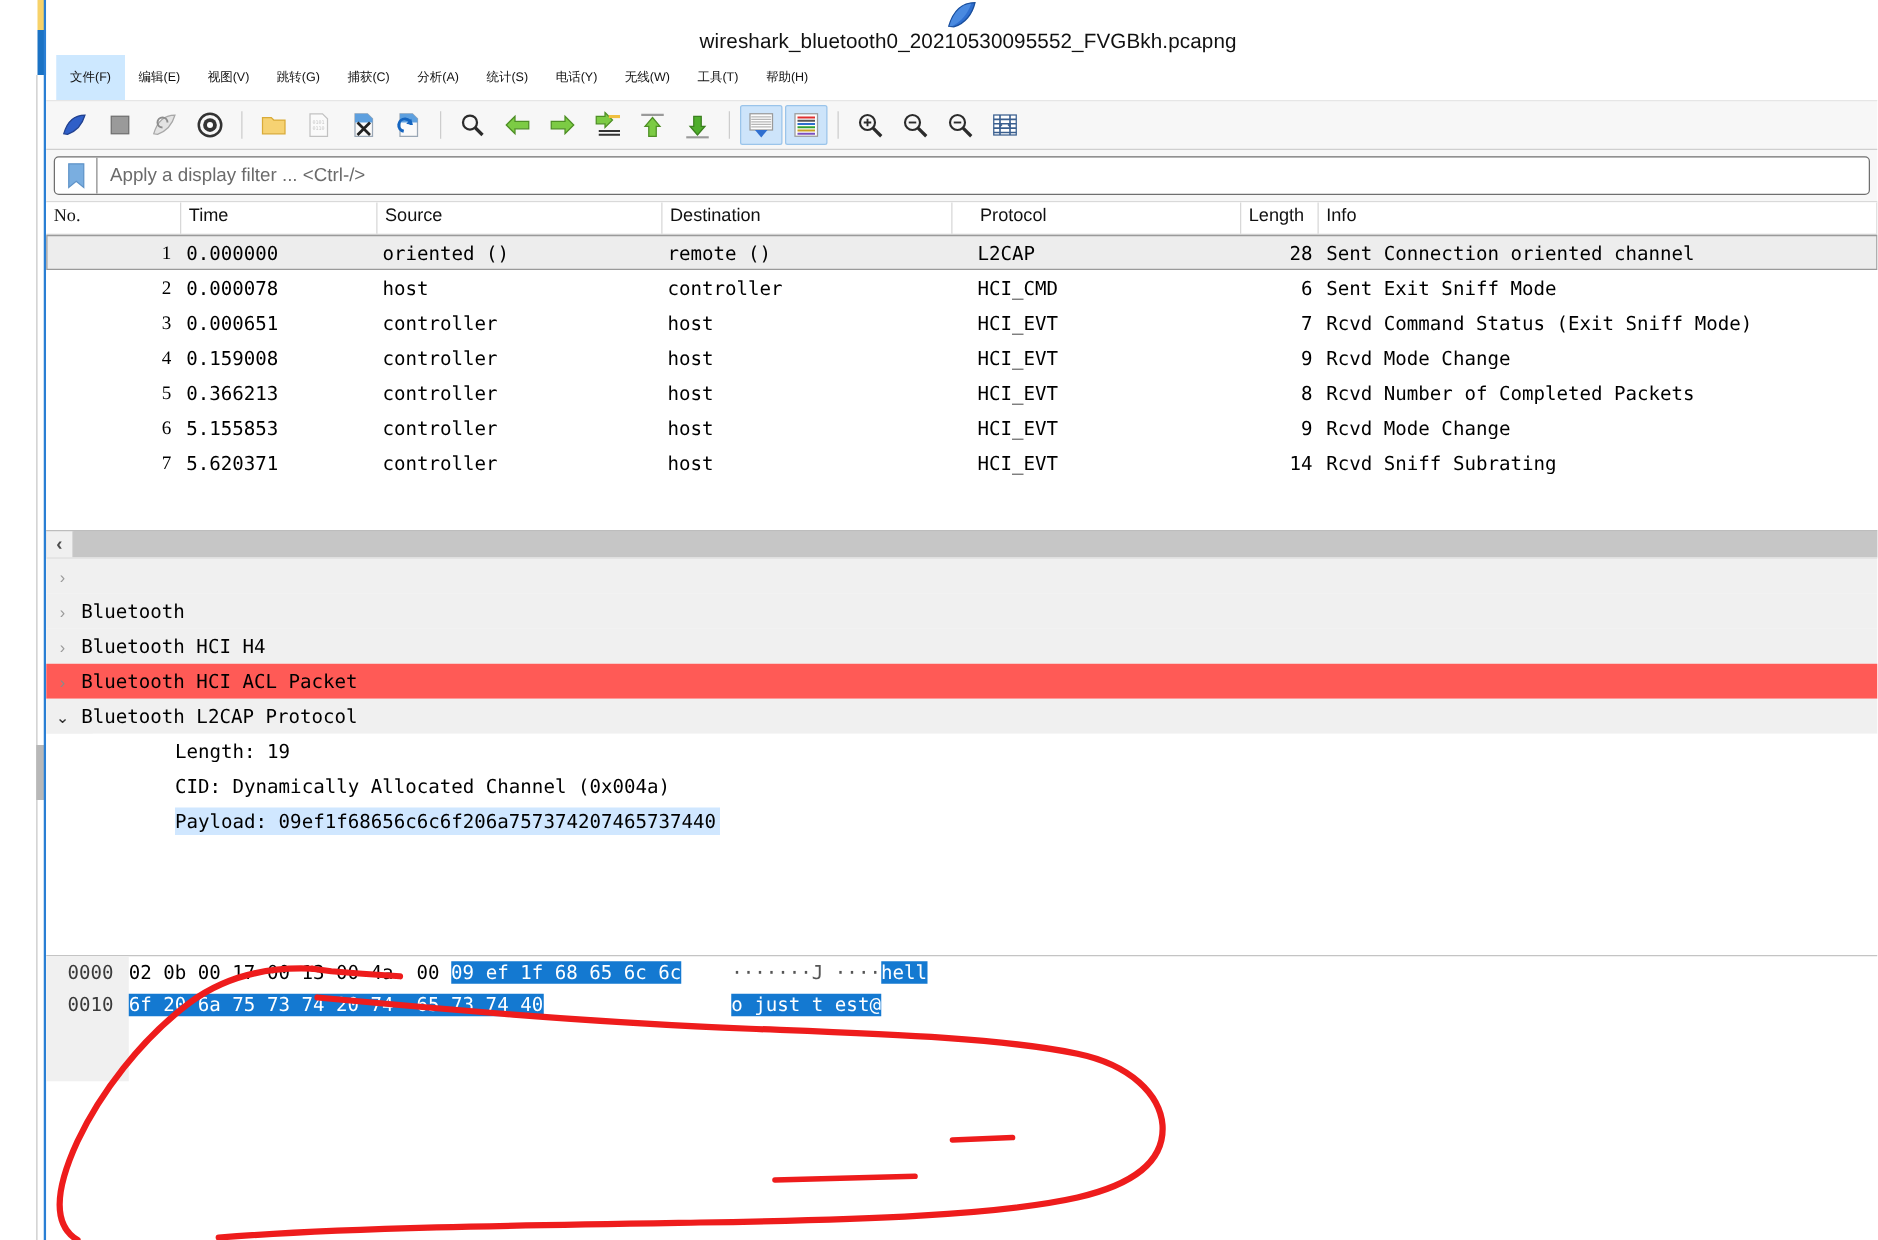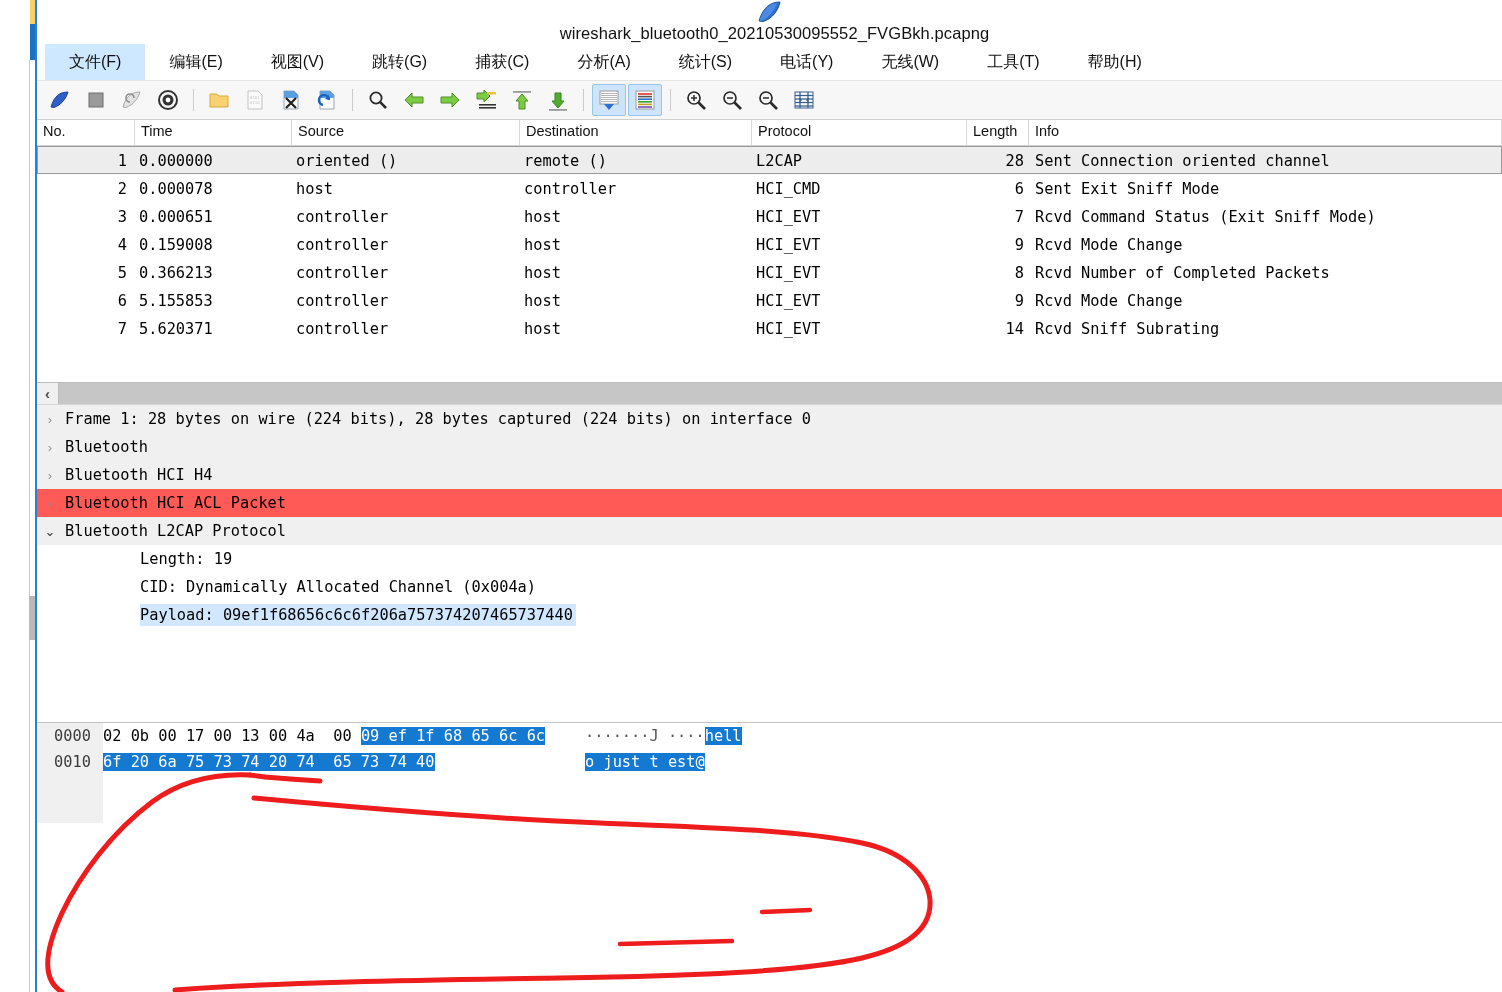--- a/index.html
+++ b/index.html
@@ -43,8 +43,8 @@
     background: #ffffff; padding-left: 8px;
   }
   .menuitem {
-    display: flex; align-items: center; padding: 0 24px;
-    font-size: 16px; color: #111; cursor: default; white-space: nowrap;
+    display: flex; align-items: center; padding: 0 11px;
+    font-size: 10px; color: #111; cursor: default; white-space: nowrap;
   }
   .menuitem.active { background: #cde8ff; }
 

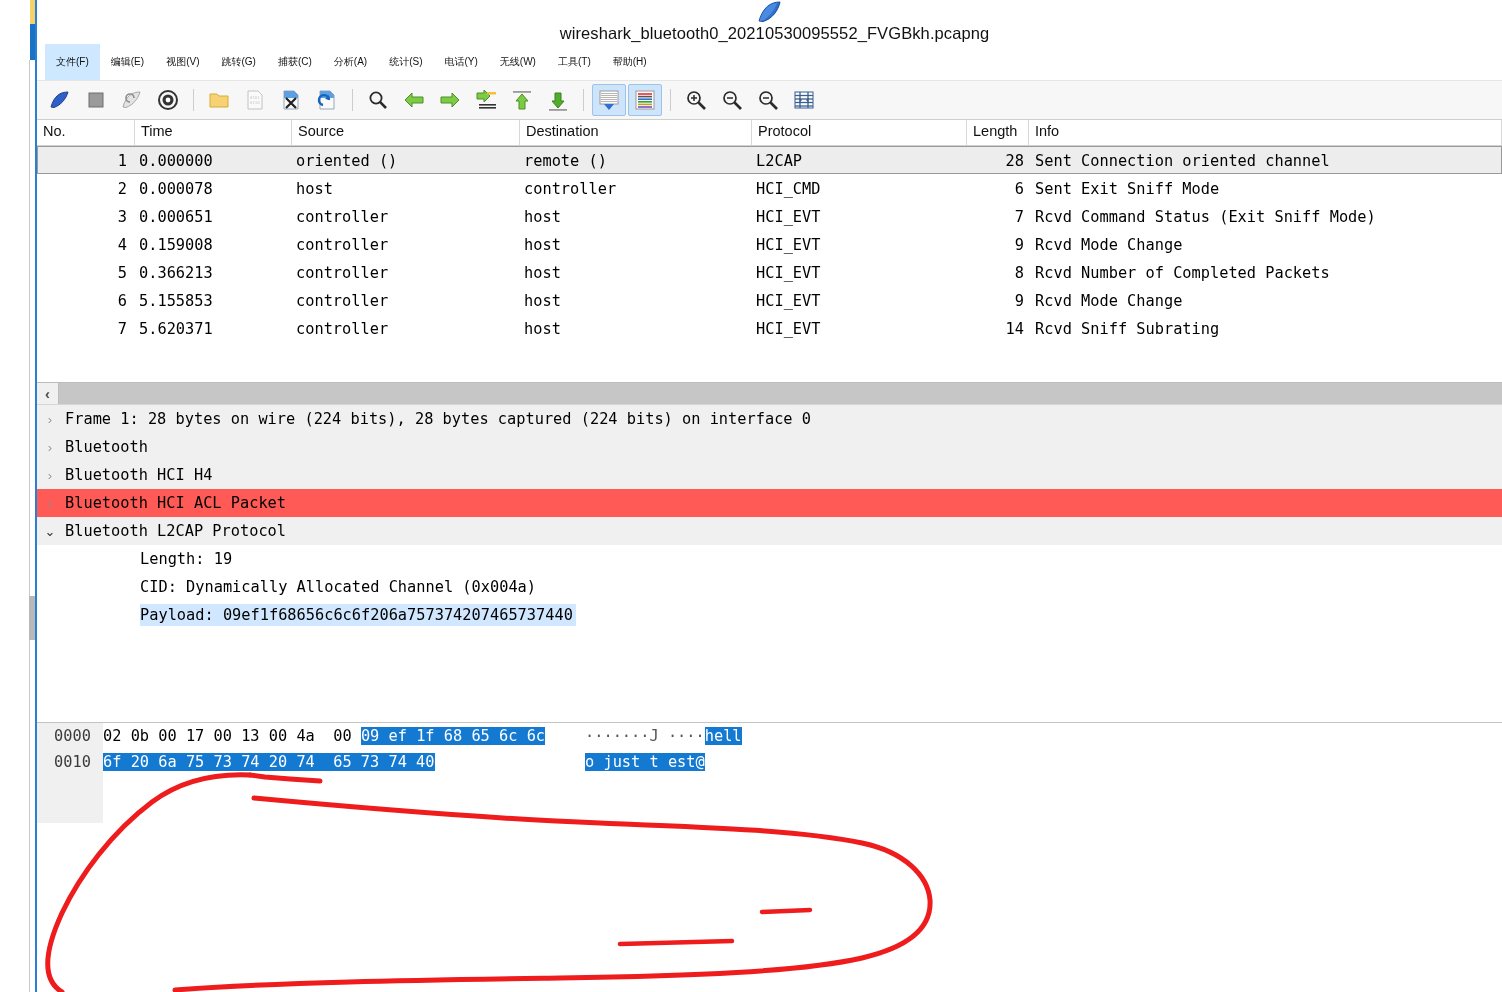--- a/index.html
+++ b/index.html
@@ -373,6 +373,16 @@
       </div>
     </div>
 
+    <div class="filterbar">
+      <div class="filterbox">
+        <div class="bookmark-btn">
+          <svg width="16" height="22" viewBox="0 0 16 22">
+            <path d="M2 1 h12 v19 l-6 -5 l-6 5 Z" fill="#7aaee0" stroke="#5f93c8"></path>
+          </svg>
+        </div>
+        <input class="filter-input" type="text" placeholder="Apply a display filter ... &lt;Ctrl-/&gt;" style="">
+      </div>
+    </div>
 
     <div class="packet-list">
       <div class="pl-header">

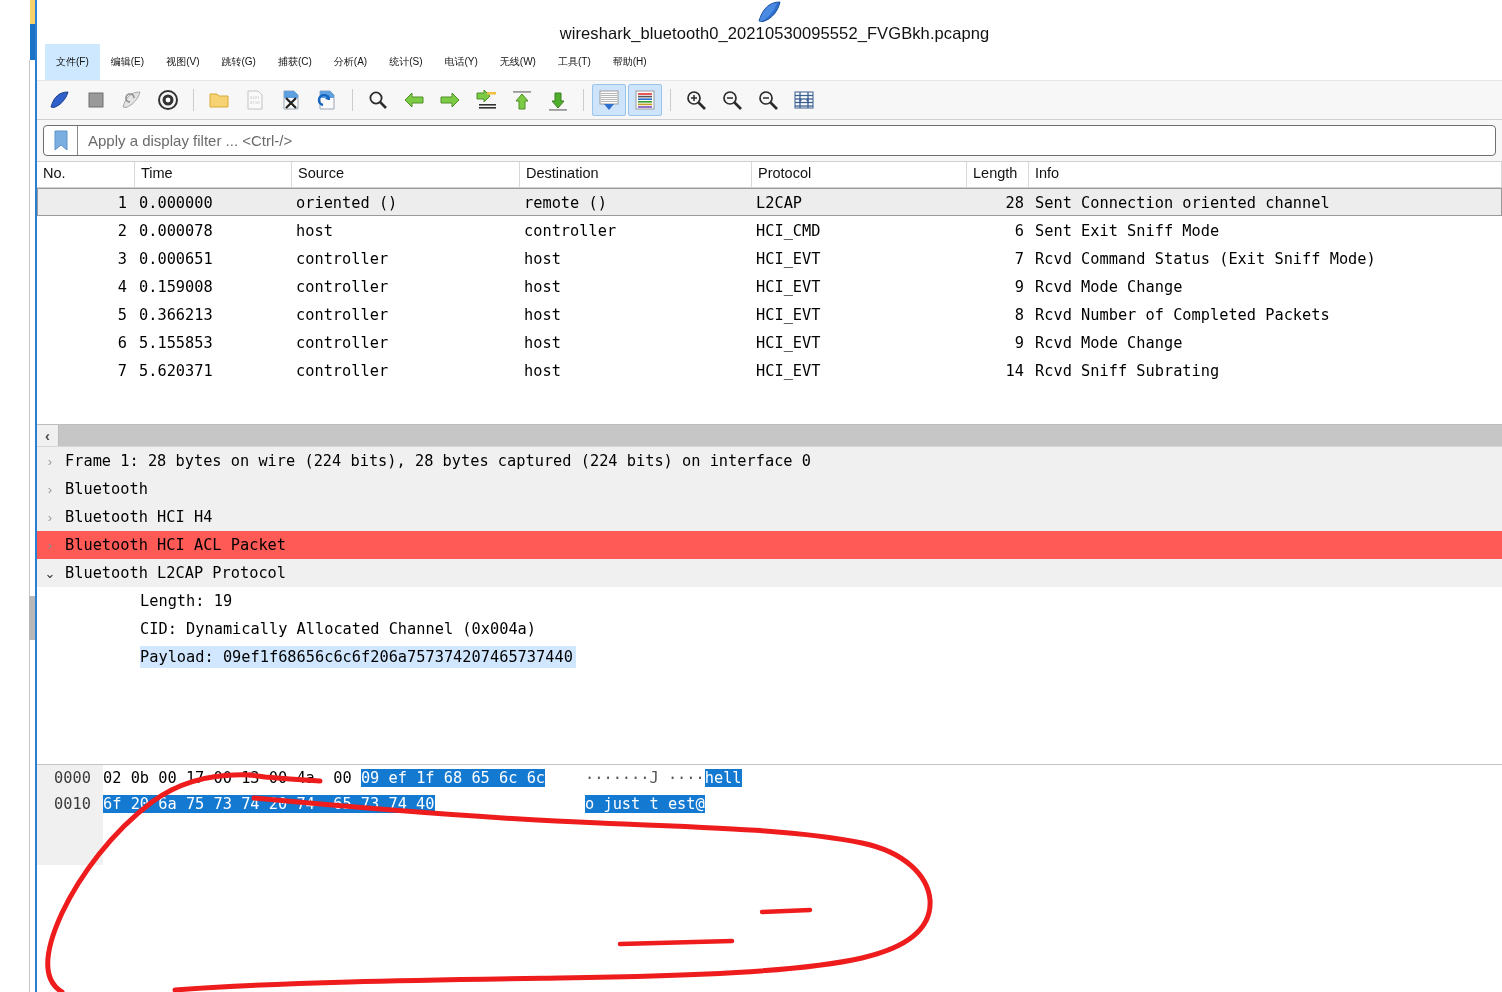--- a/index.html
+++ b/index.html
@@ -96,7 +96,7 @@
   .pl-row { display: flex; height: 28px; align-items: center; }
   .pl-row.selected { background: #ededed; box-shadow: inset 0 0 0 1px #9a9a9a; }
   .pl-row .cell { overflow: hidden; white-space: nowrap; padding-top: 1px; }
-  .c-no    { width: 98px;  text-align: right; padding-right: 8px; }
+  .c-no    { width: 108px;  text-align: right; padding-right: 8px; font-family: Liberation Serif, serif; }
   .c-time  { width: 157px; padding-left: 4px; }
   .c-src   { width: 228px; padding-left: 4px; }
   .c-dst   { width: 232px; padding-left: 4px; }

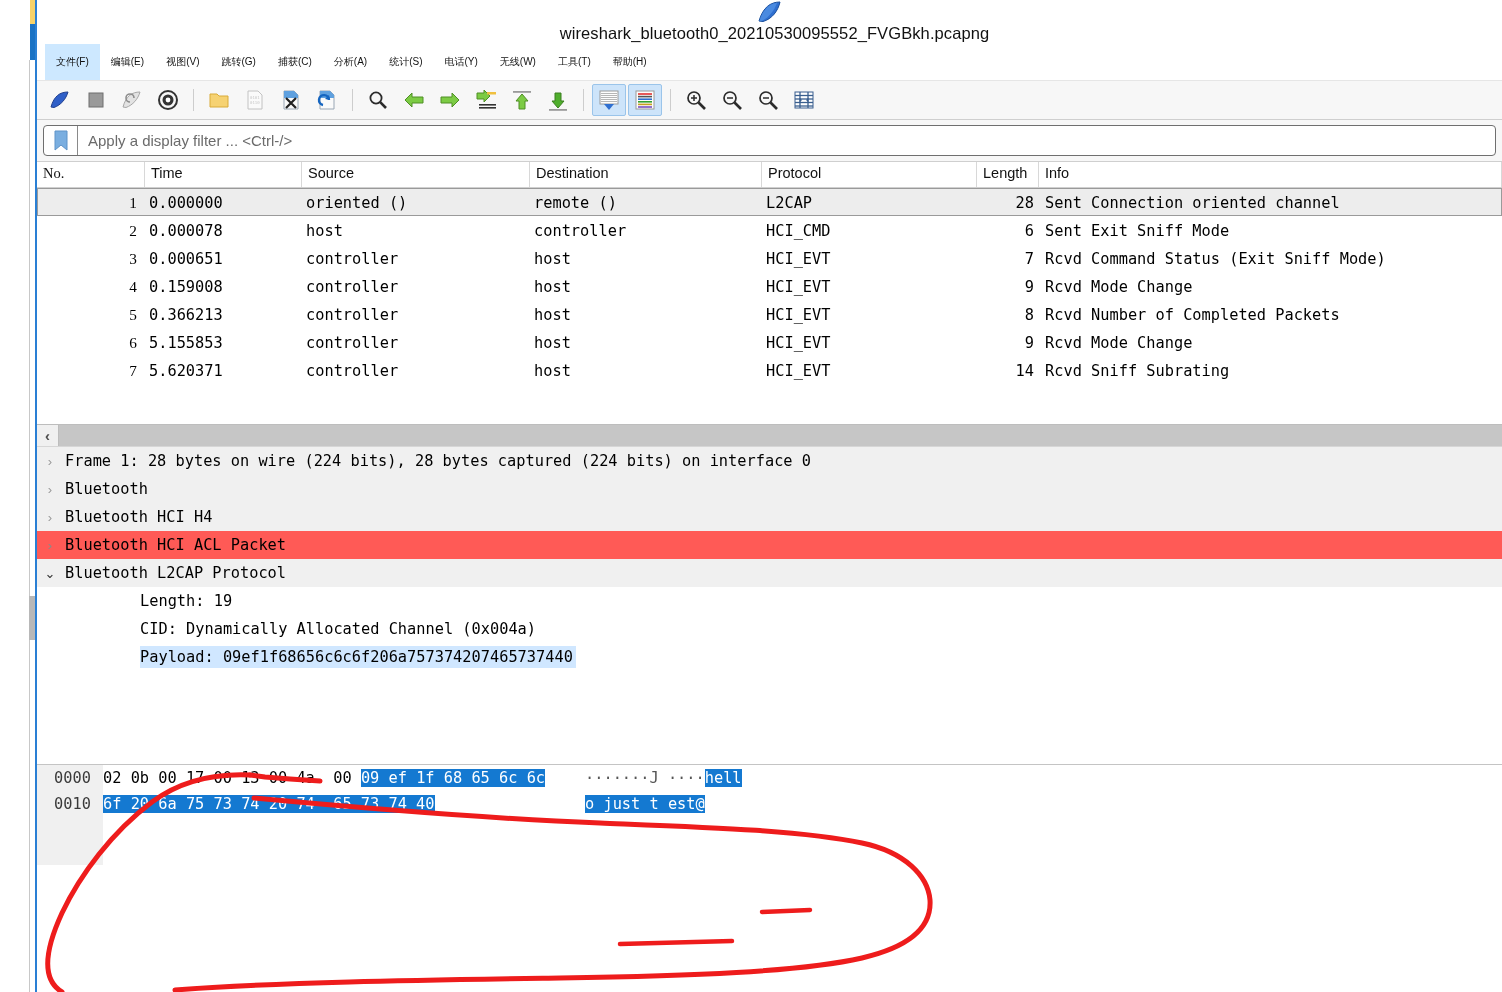--- a/index.html
+++ b/index.html
@@ -100,7 +100,7 @@
   .c-time  { width: 157px; padding-left: 4px; }
   .c-src   { width: 228px; padding-left: 4px; }
   .c-dst   { width: 232px; padding-left: 4px; }
-  .c-proto { width: 215px; padding-left: 4px; }
+  .c-proto { width: 215px; padding-left: 4px; margin-left: 16px; }
   .c-len   { width: 62px;  text-align: right; padding-right: 5px; }
   .c-info  { flex: 1; padding-left: 6px; }
   .pl-header .c-no   { text-align: left; padding-left: 6px; }

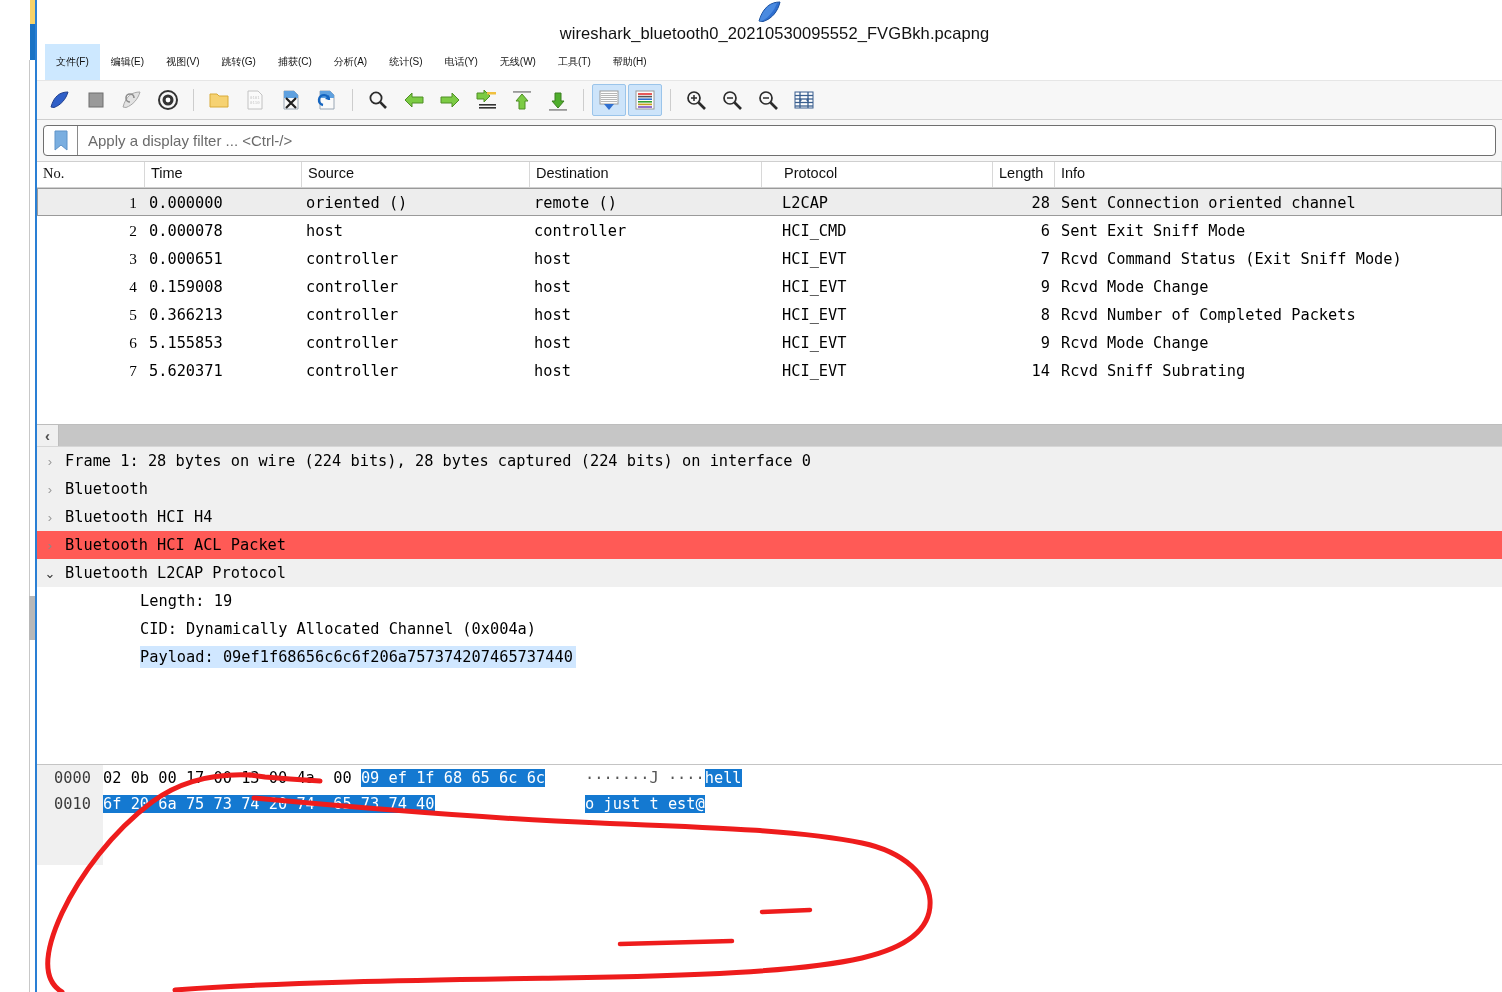--- a/index.html
+++ b/index.html
@@ -471,7 +471,6 @@
 
       <div class="tree-row lvl0">
         <span class="twisty">›</span>
-        <span class="label">Frame 1: 28 bytes on wire (224 bits), 28 bytes captured (224 bits) on interface 0</span>
       </div>
 
       <div class="tree-row lvl0">

